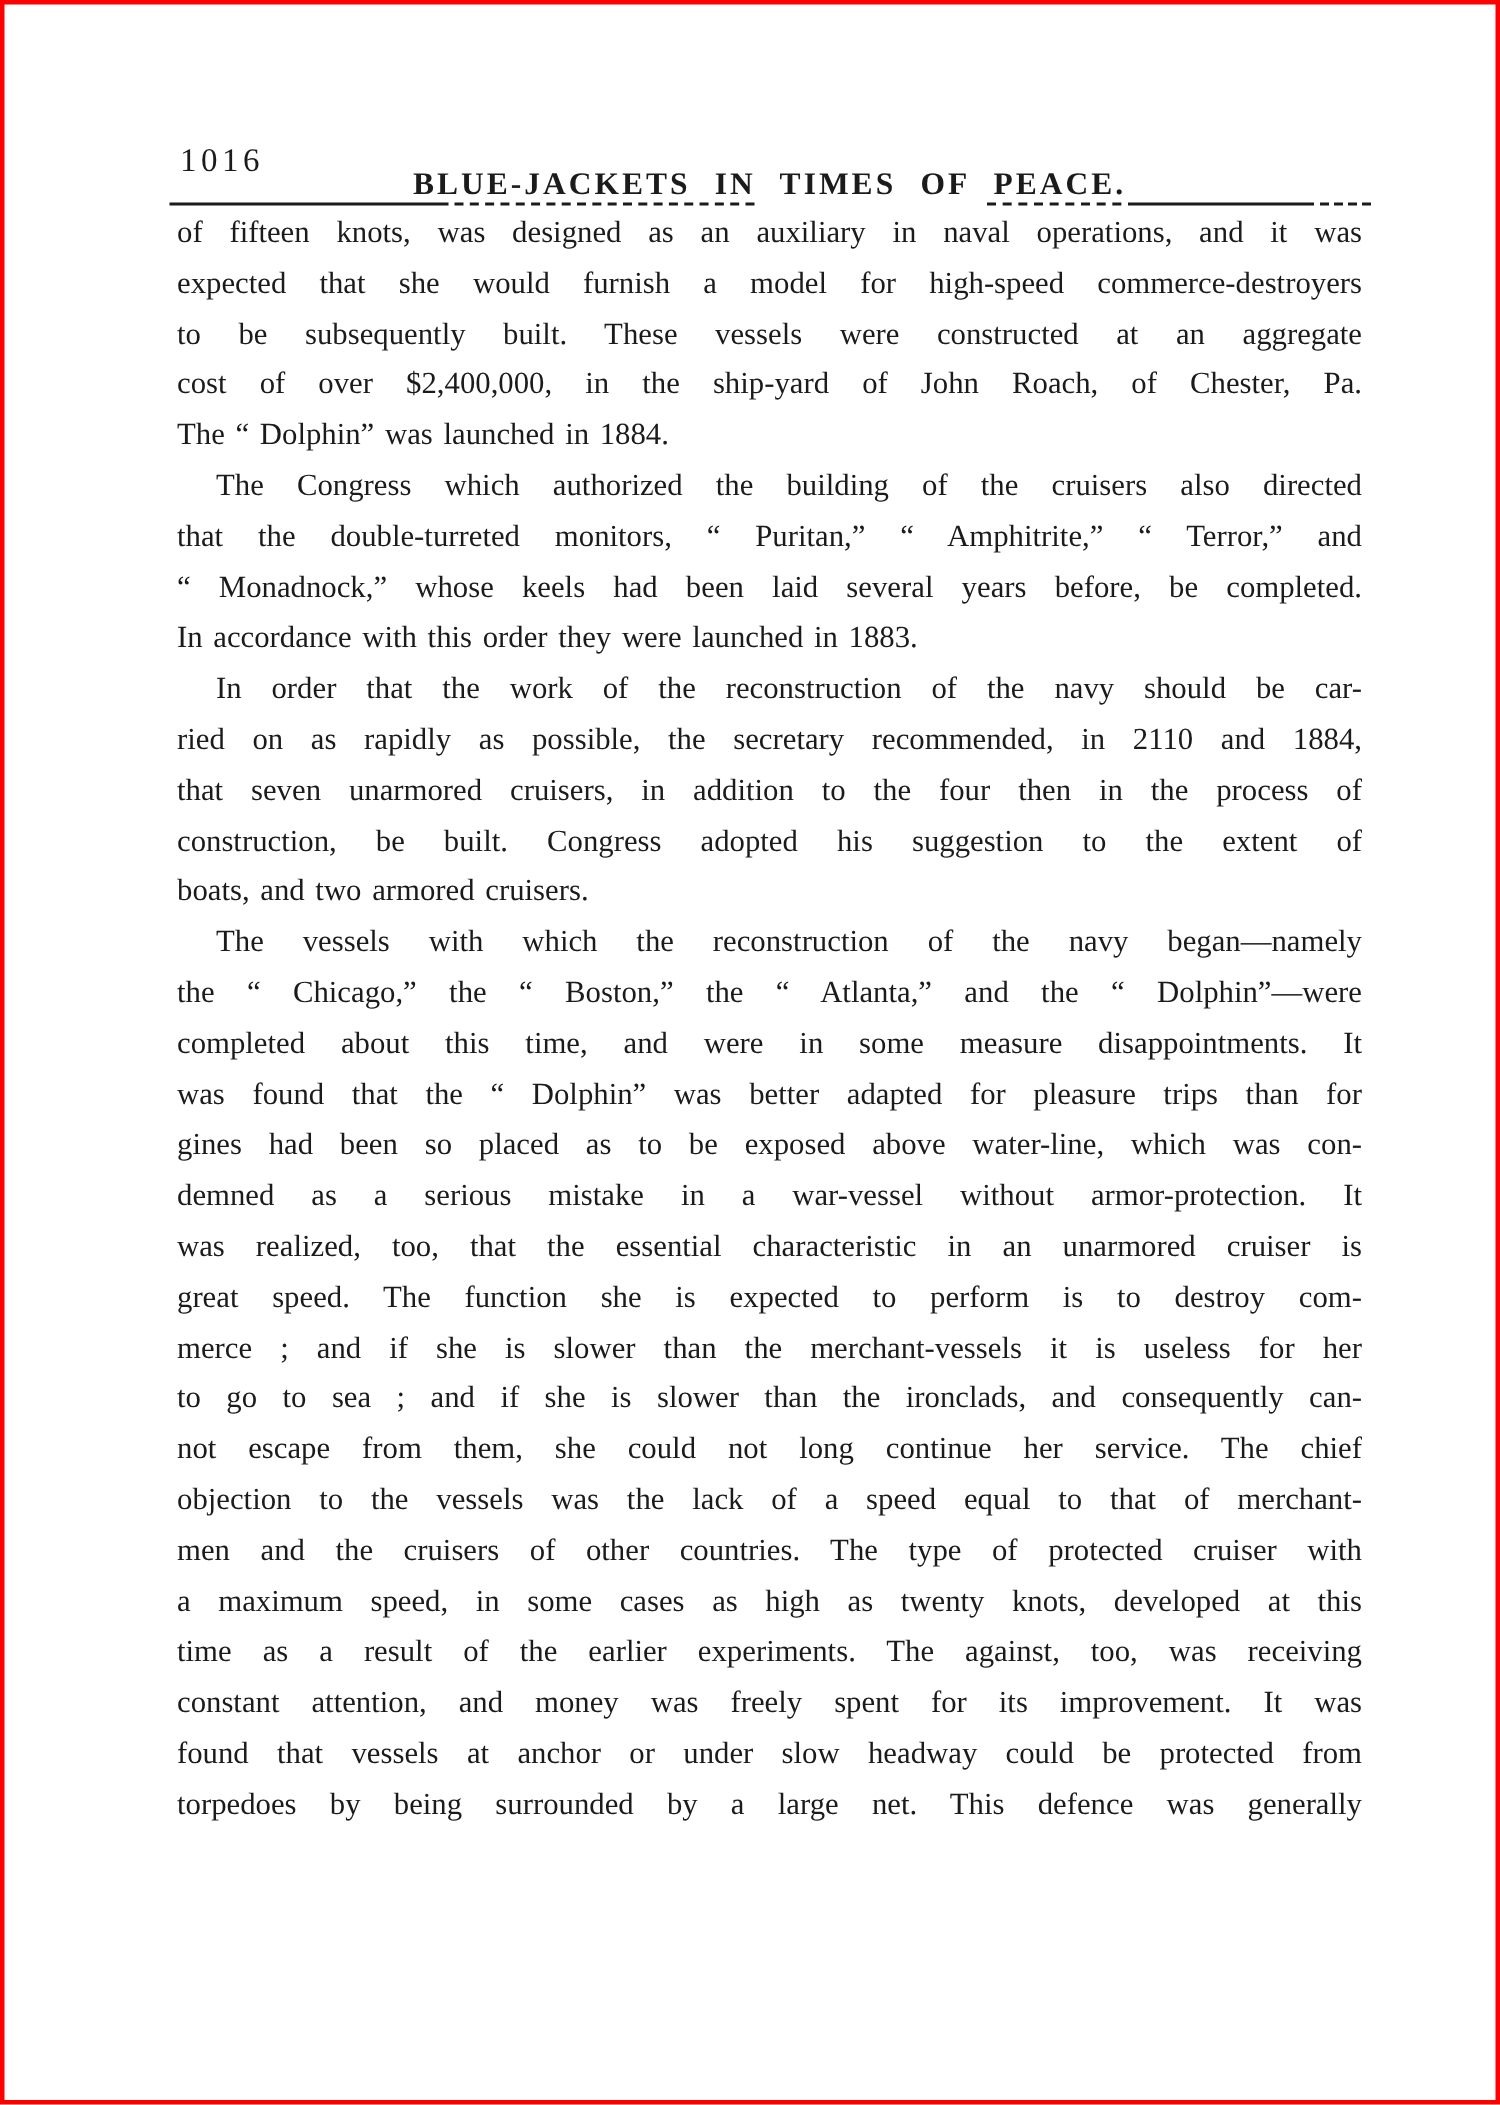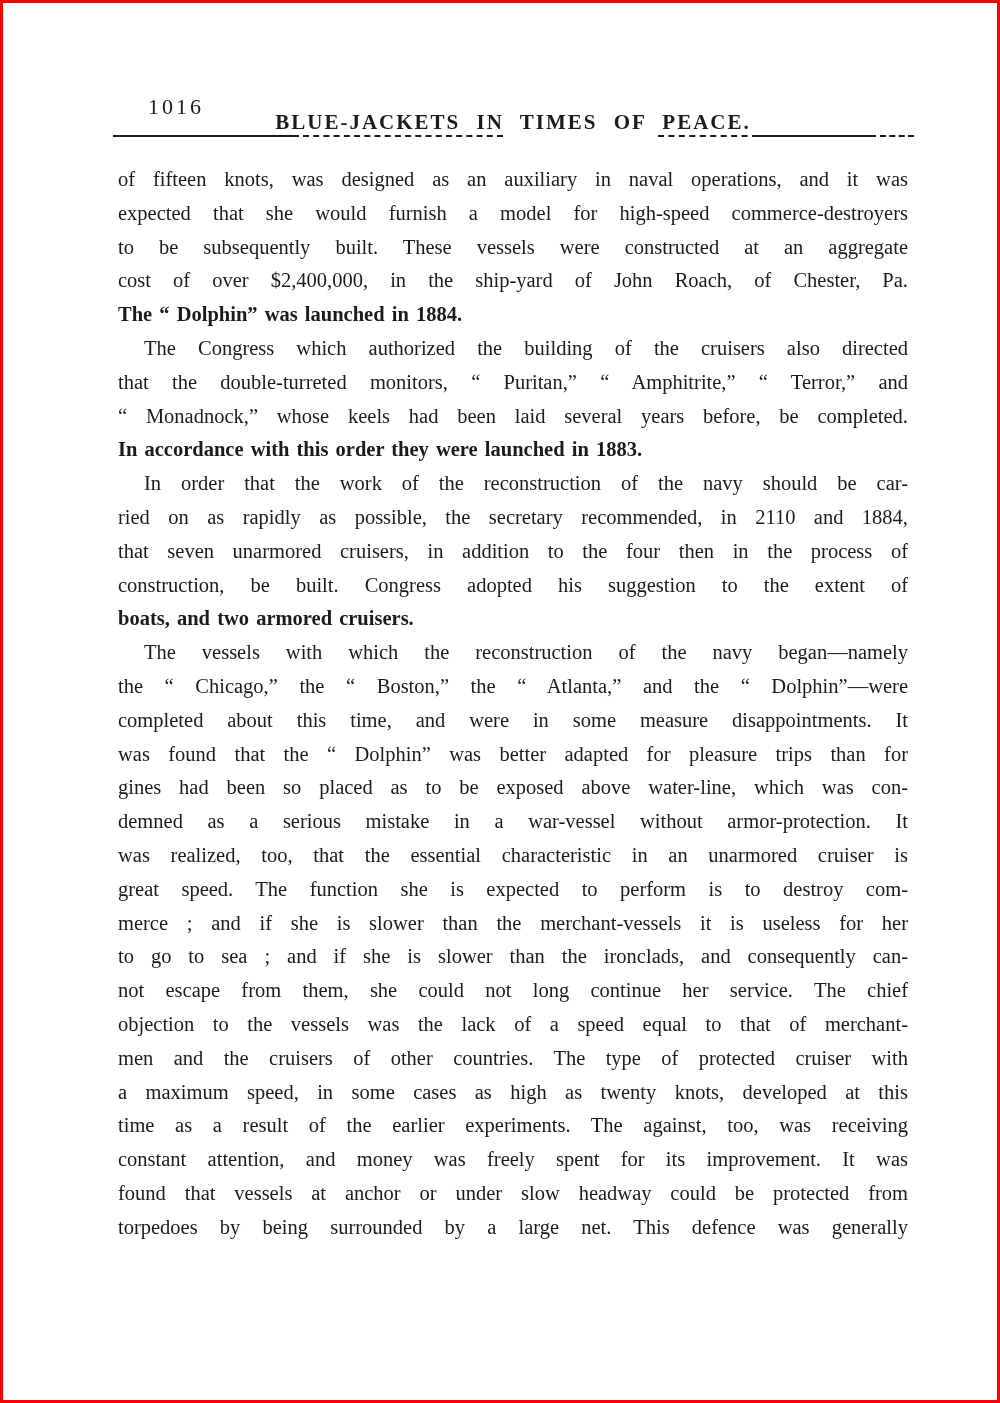--- a/index.html
+++ b/index.html
@@ -31,7 +31,6 @@
     font-size: 22px;
     letter-spacing: 3px;
     color: var(--ink, #1b1b1b);
-    margin-left: 28px;
   }
   .running-head {
     position: absolute; left: 50%; top: 1px;

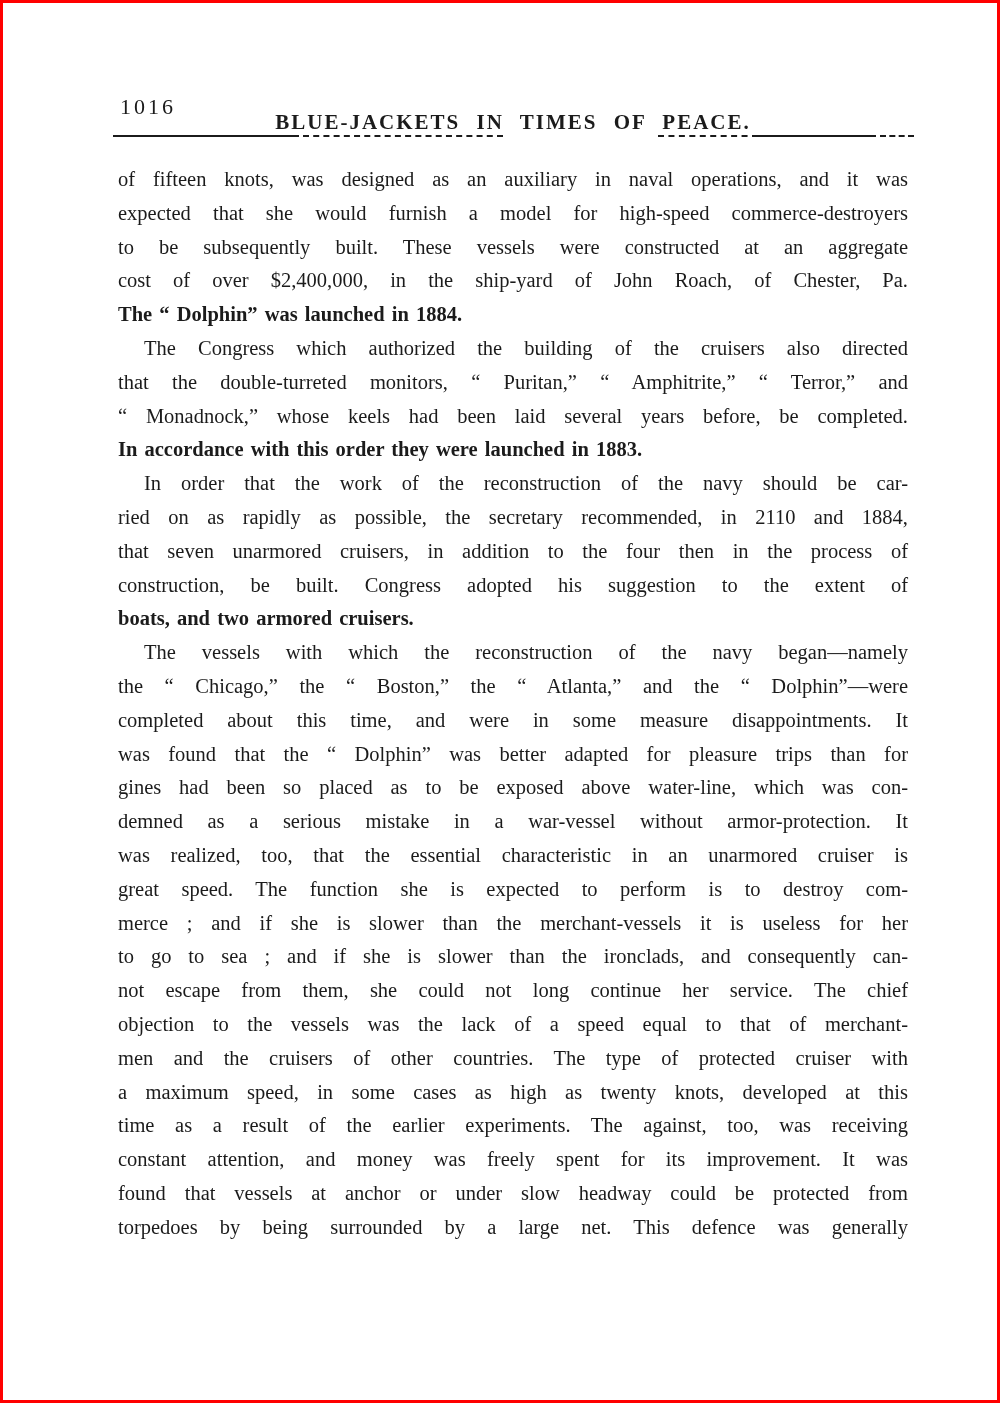--- a/index.html
+++ b/index.html
@@ -55,7 +55,7 @@
   .rule .seg-d { left: 640px; width: 118px; border-top: 2px solid var(--ink, #1b1b1b); }
   .rule .seg-e { left: 762px; width: 34px;  border-top: 2px dashed var(--ink, #1b1b1b); }
   .body-text {
-    margin-top: 24px;
+    margin-top: 0;
   }
   .line {
     font-size: 20.5px;

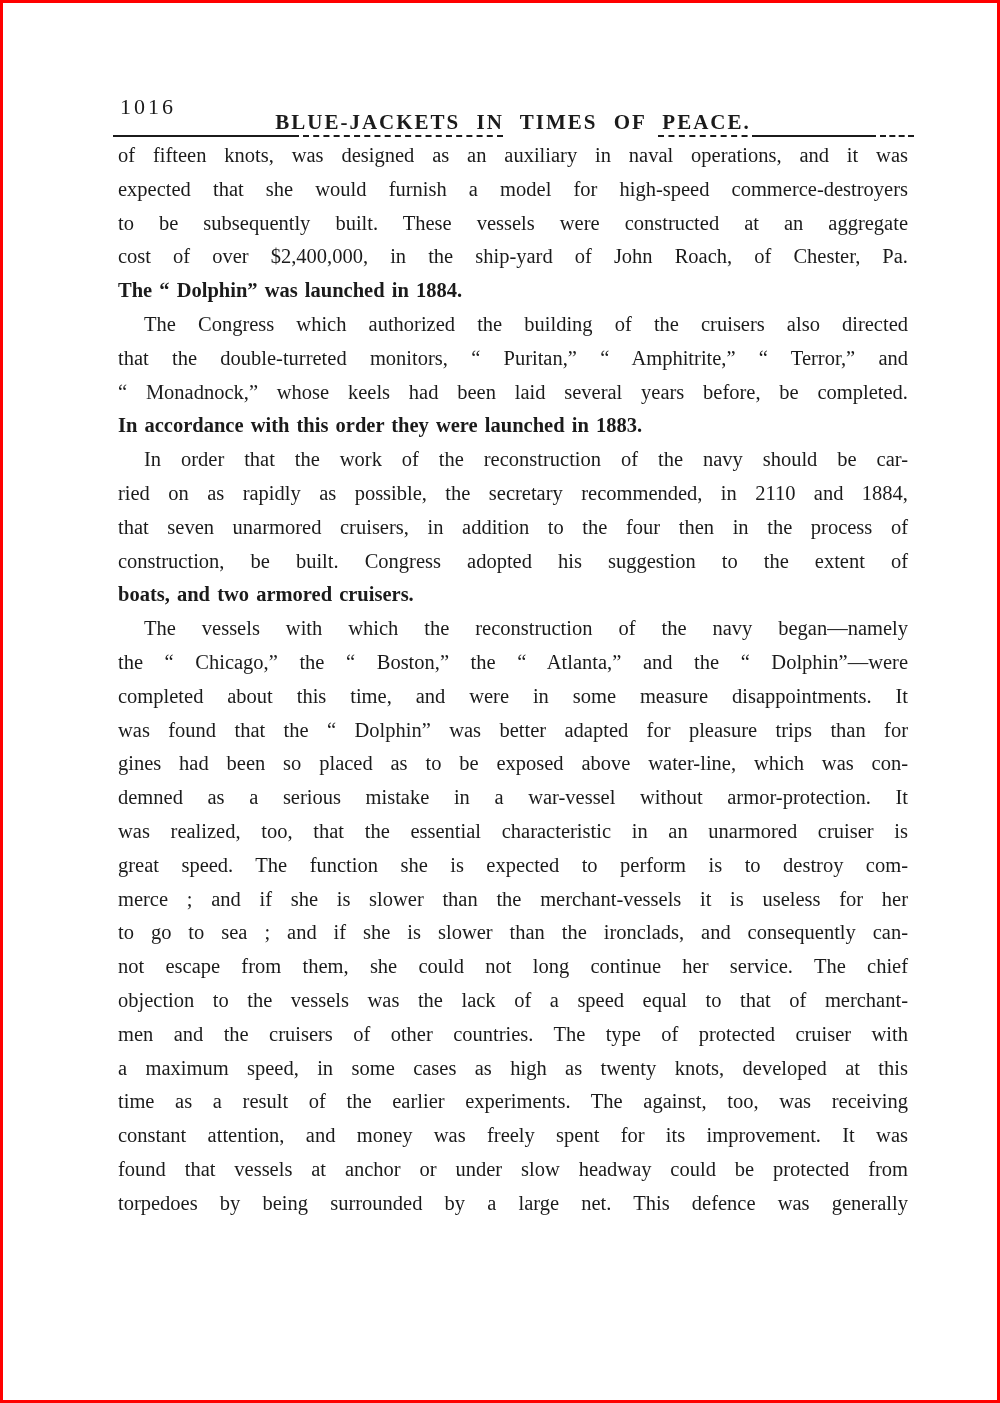--- a/index.html
+++ b/index.html
@@ -65,7 +65,7 @@
     text-align-last: justify;
     white-space: normal;
   }
-  .line.plast { text-align-last: left; font-weight: bold; }
+  .line.plast { text-align-last: left; }
   .line.indent { text-indent: 26px; }
 </style>
 </head>

